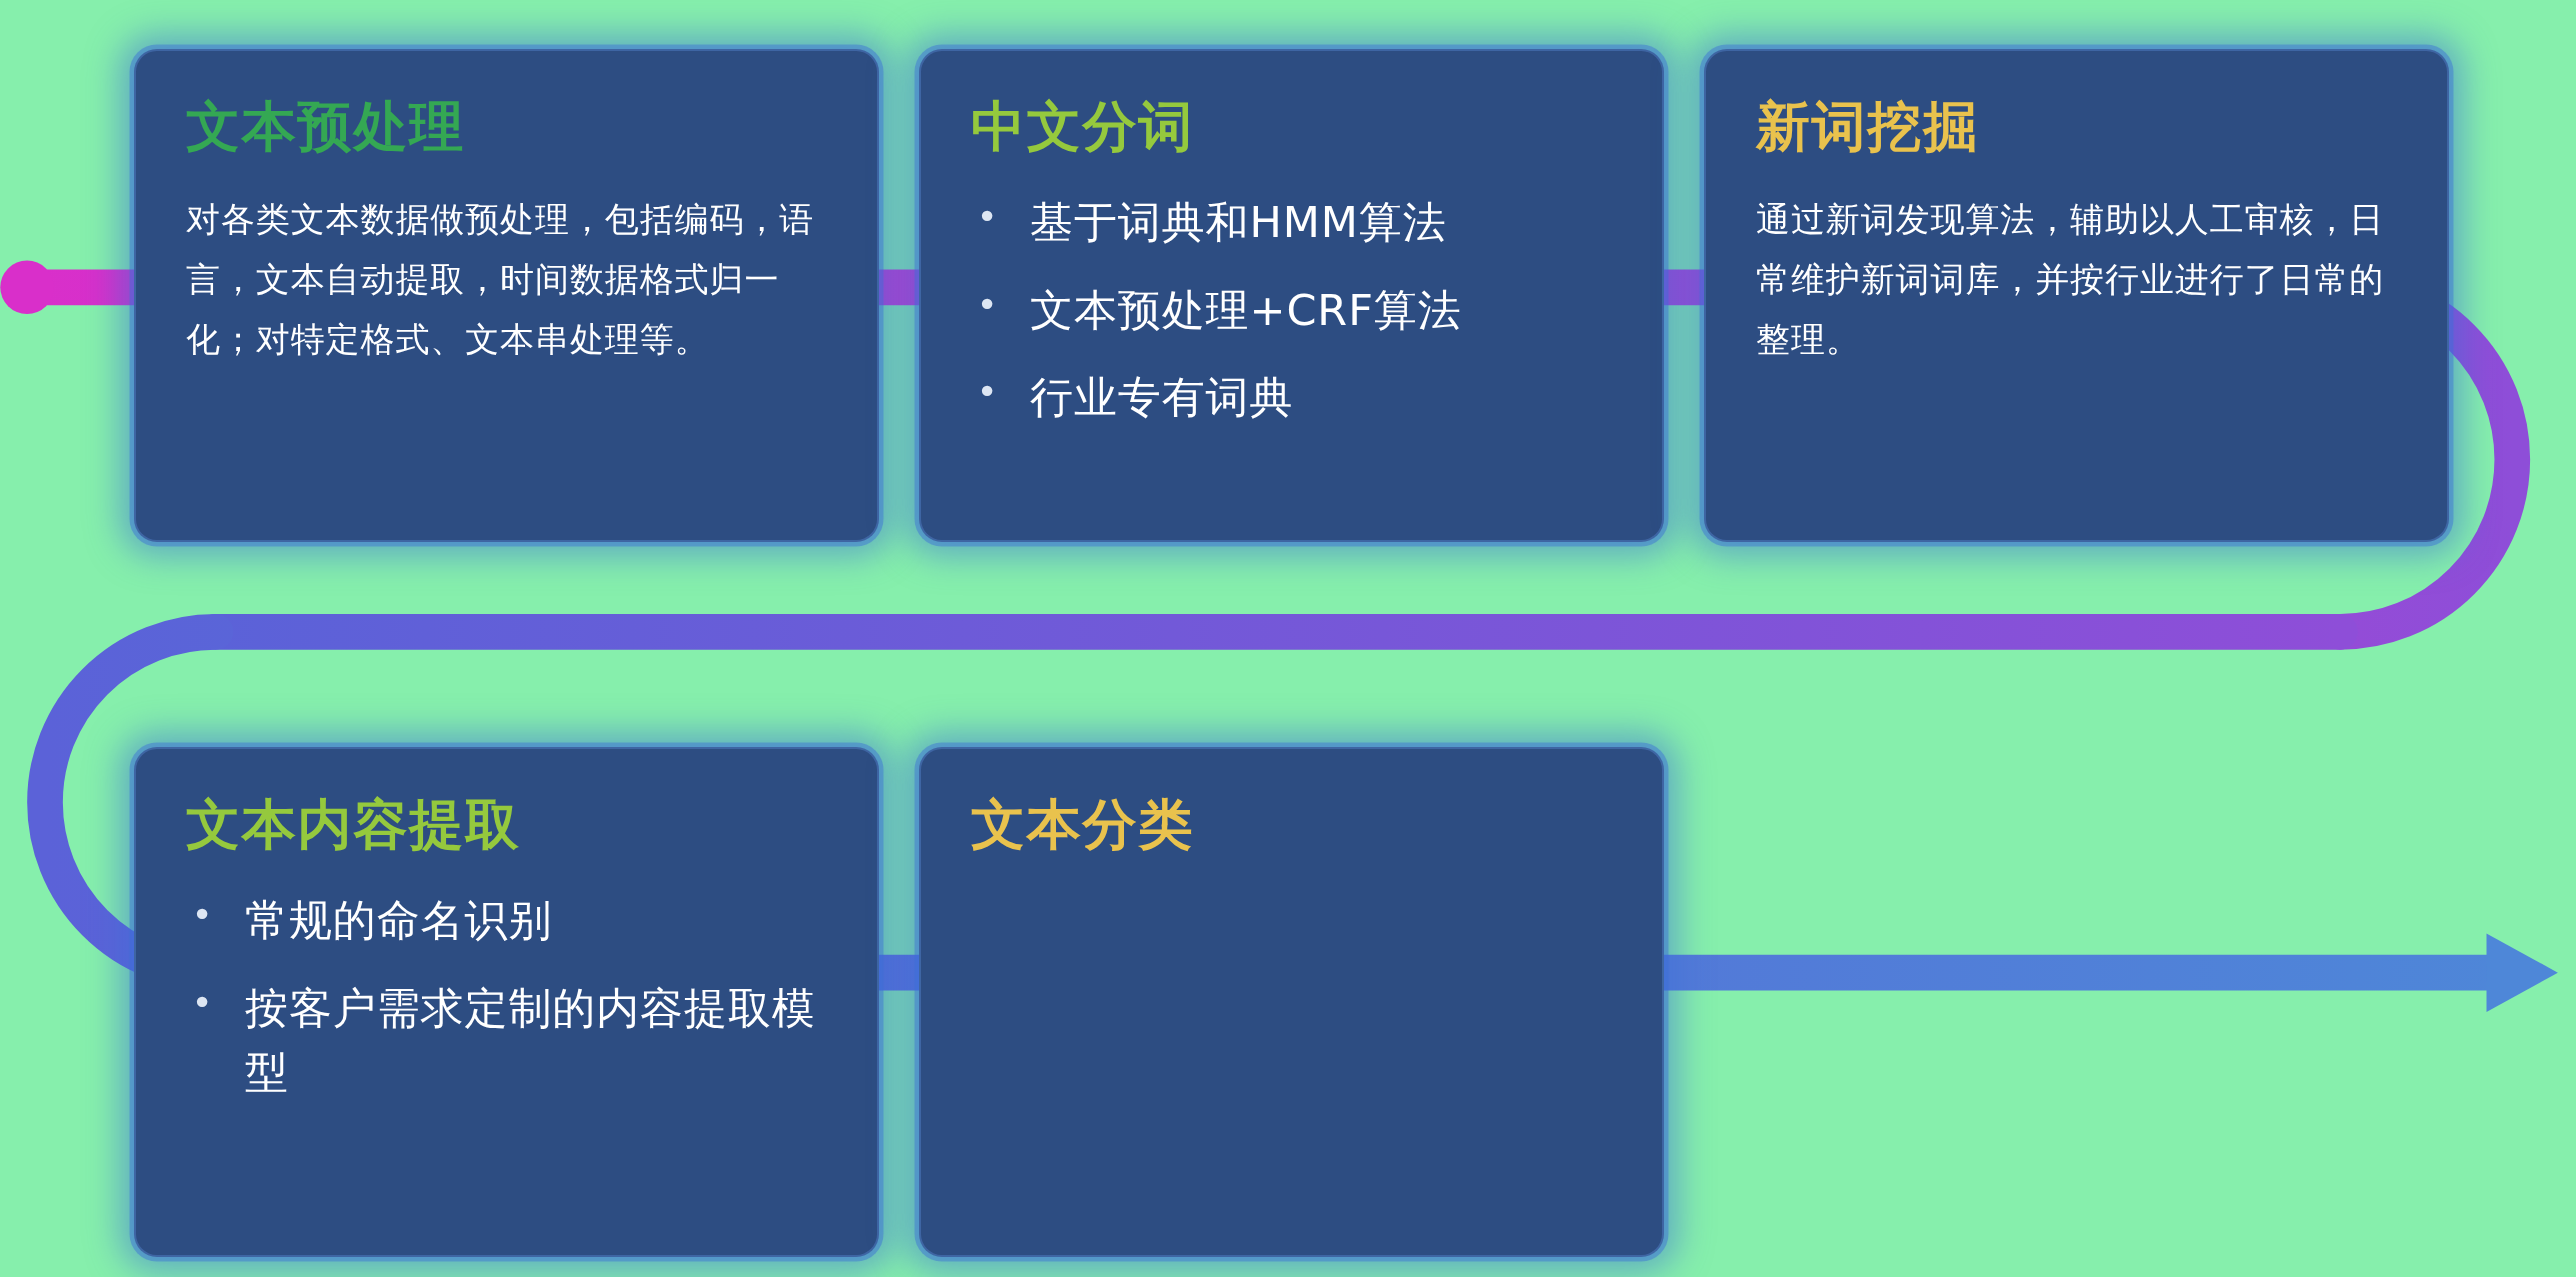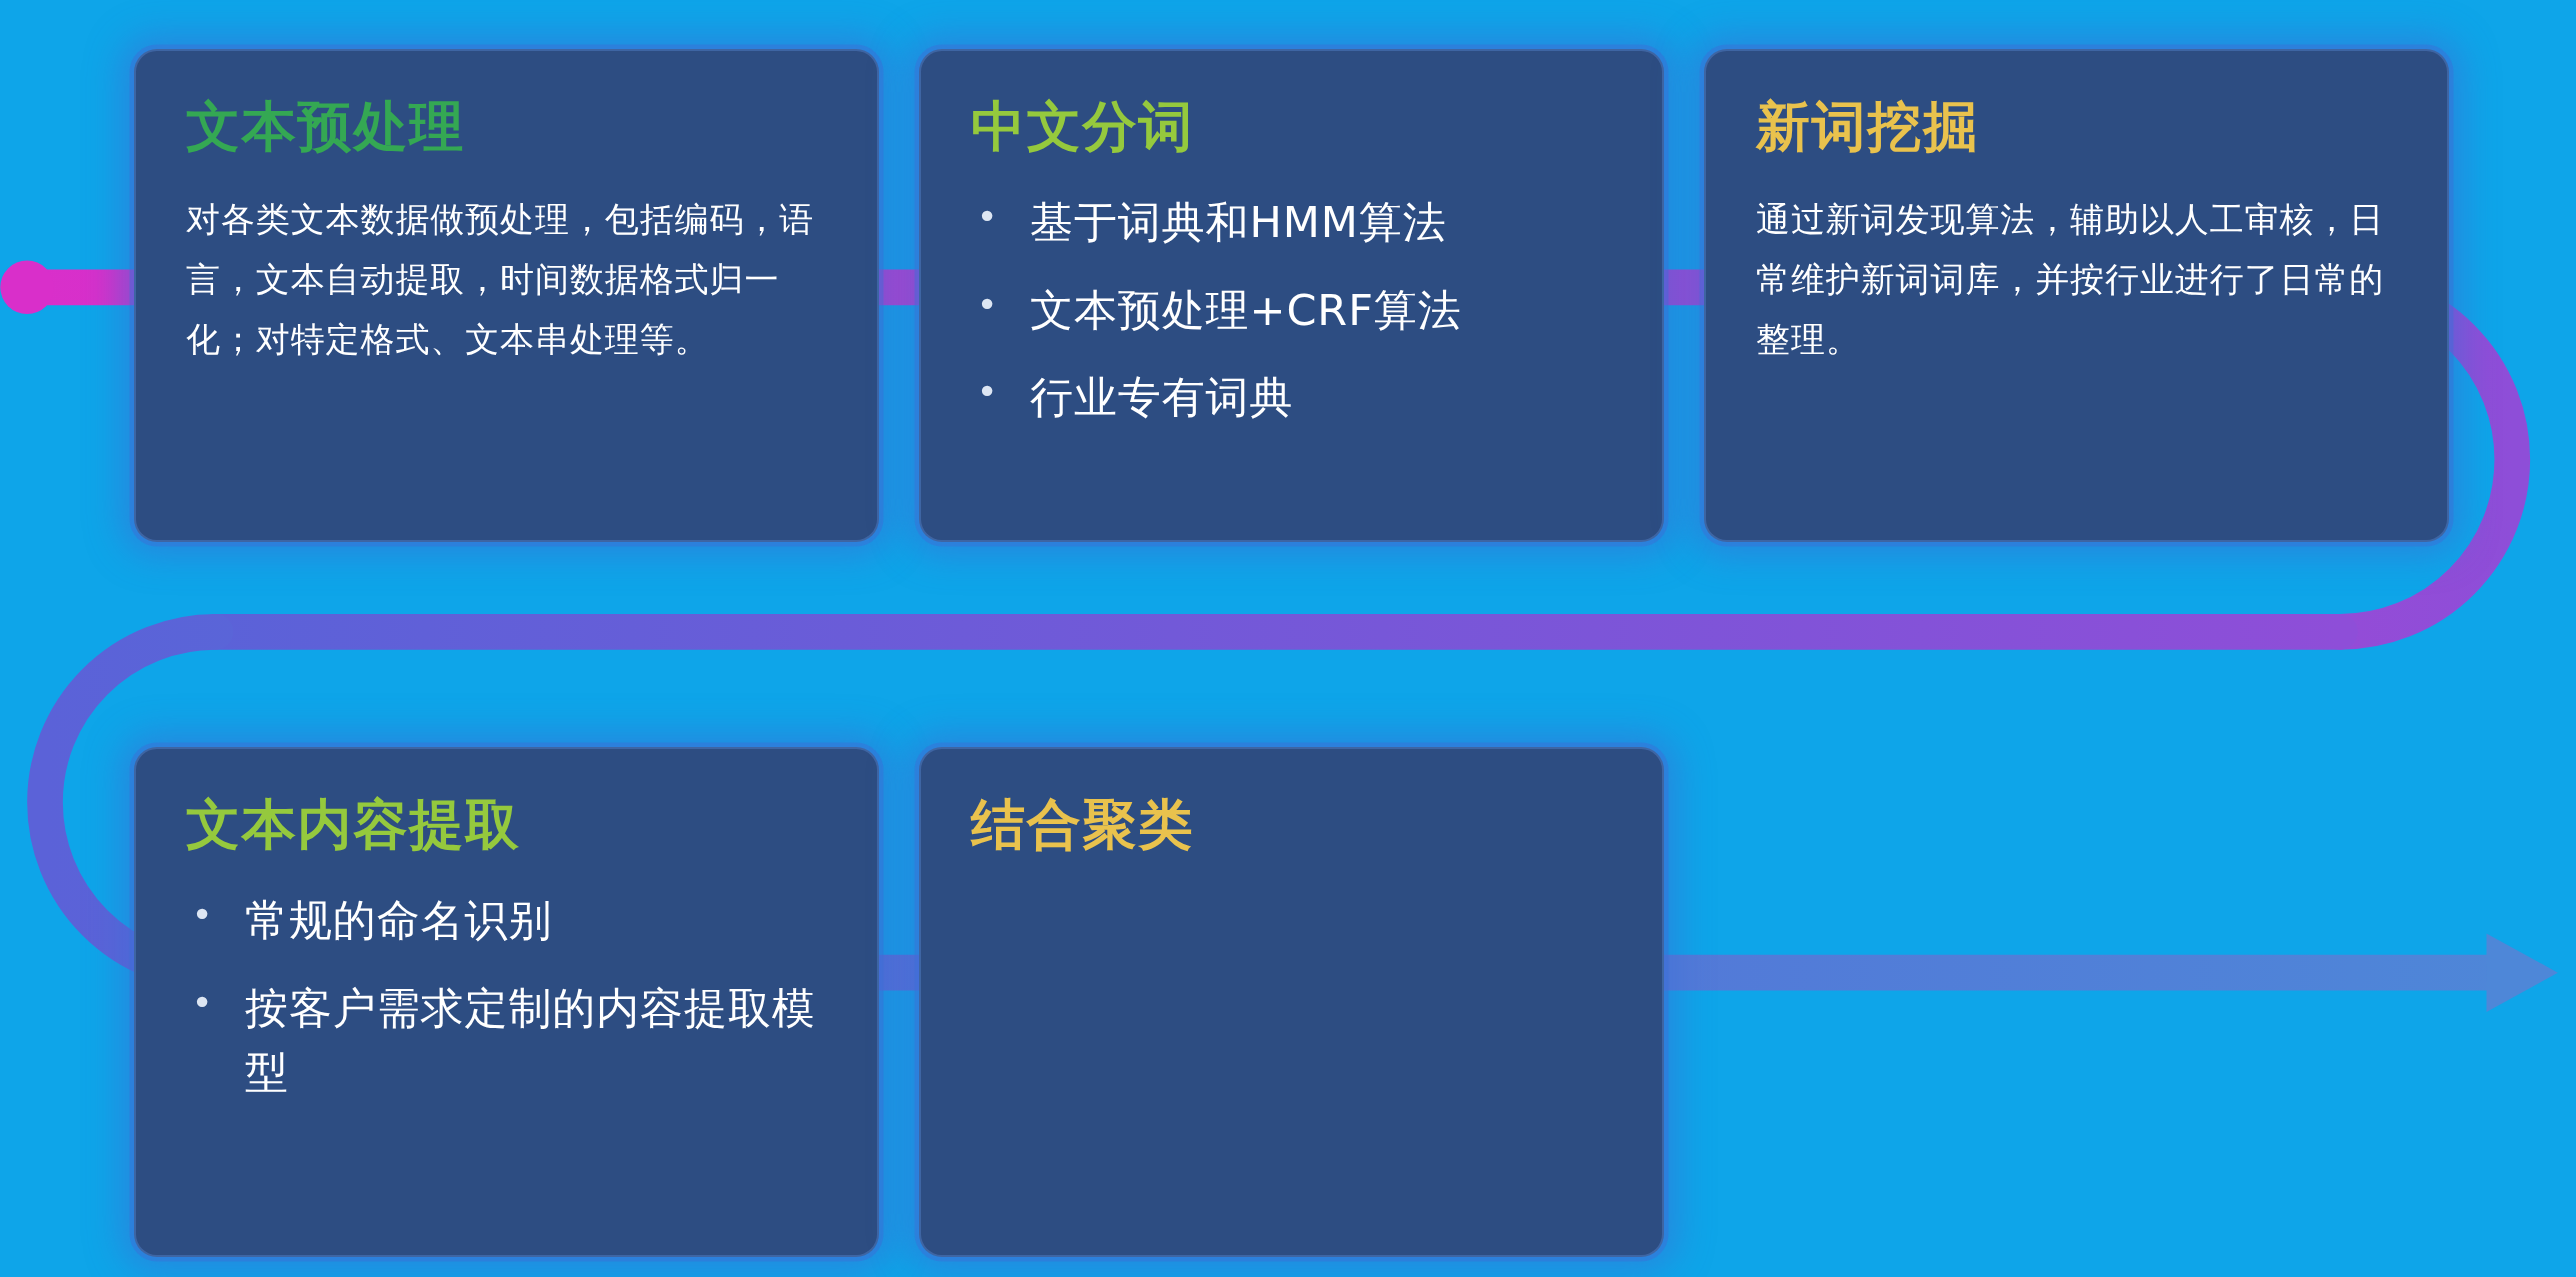--- a/index.html
+++ b/index.html
@@ -10,7 +10,7 @@
     position: relative;
     width: 2576px;
     height: 1277px;
-    background: #0ea5e9;
+    background: #86efac;
     overflow: hidden;
   }
 

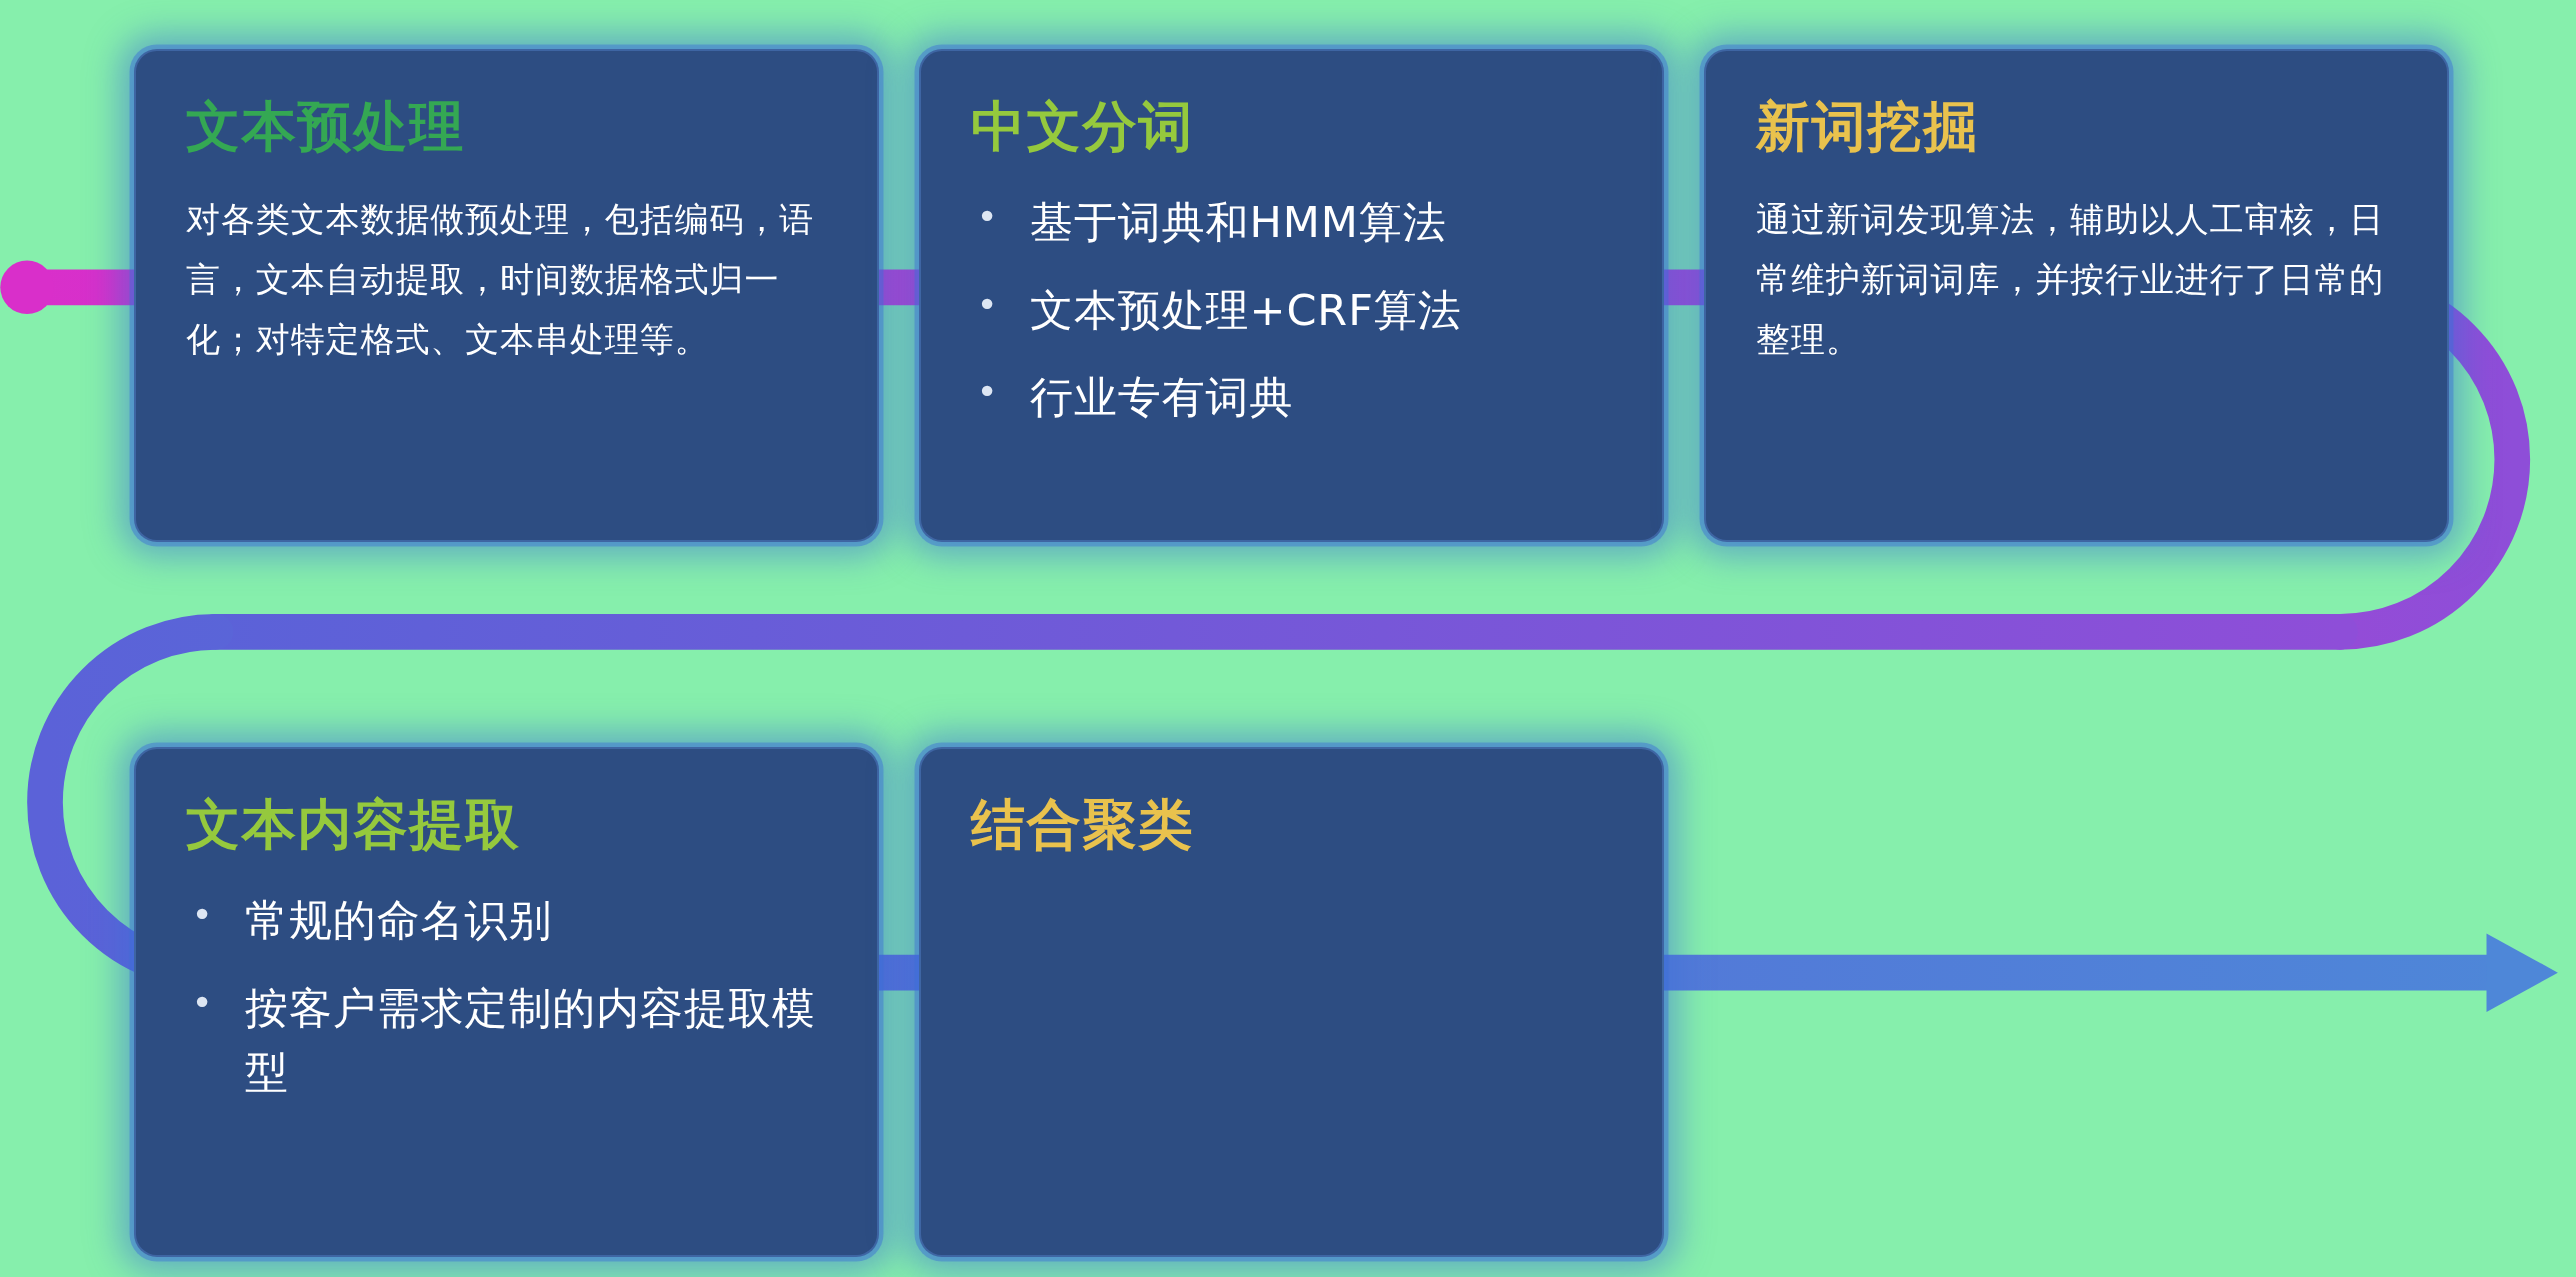--- a/index.html
+++ b/index.html
@@ -147,7 +147,7 @@
     </section>
 
     <section class="card">
-      <h2 class="card-title t-gold">结合聚类</h2>
+      <h2 class="card-title t-gold">文本分类</h2>
     </section>
 
   </div>

